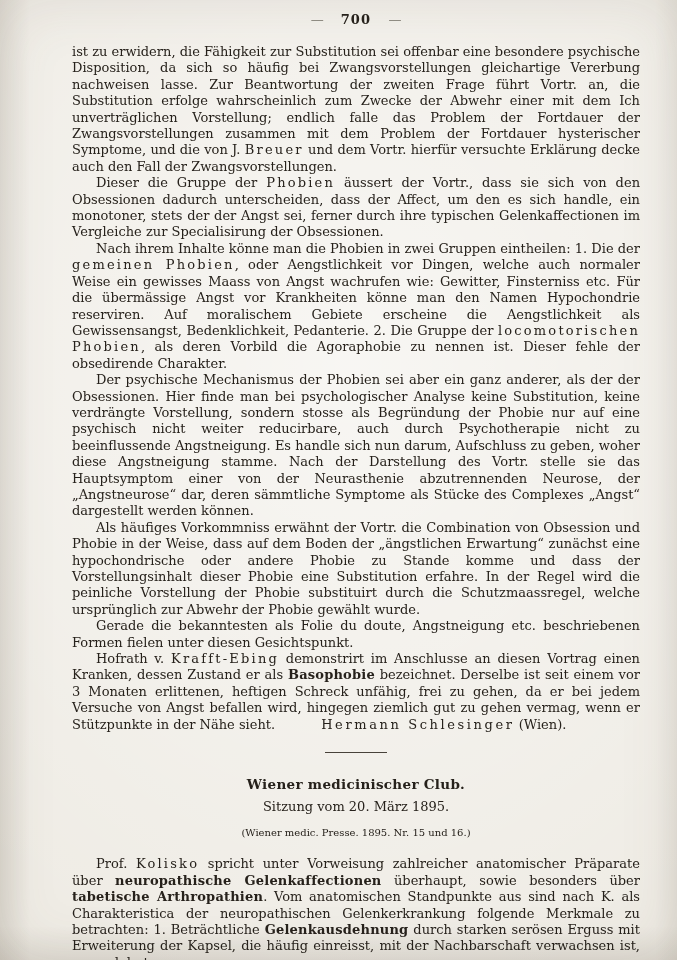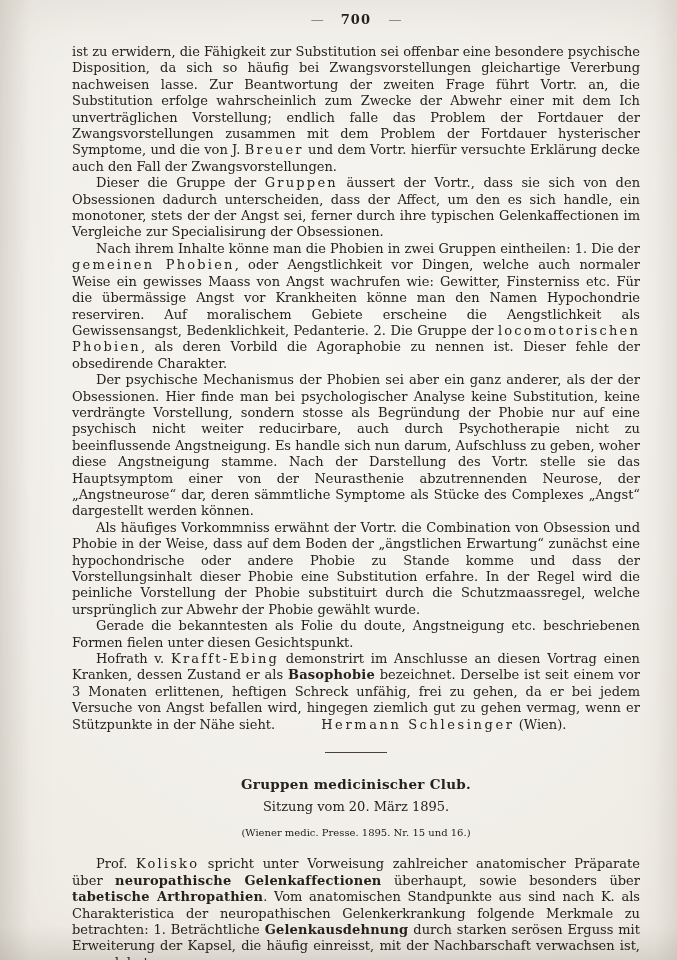--- a/index.html
+++ b/index.html
@@ -74,7 +74,7 @@
 
     <p class="para first"><span>ist zu erwidern, die Fähigkeit zur Substitution sei offenbar eine besondere psychische Disposition, da sich so häufig bei Zwangsvorstellungen gleichartige Vererbung nachweisen lasse. Zur Beantwortung der zweiten Frage führt Vortr. an, die Substitution erfolge wahrscheinlich zum Zwecke der Abwehr einer mit dem Ich unverträglichen Vorstellung; endlich falle das Problem der Fortdauer der Zwangsvorstellungen zusammen mit dem Problem der Fortdauer hysterischer Symptome, und die von J. </span><span class="sp">Breuer</span><span> und dem Vortr. hierfür versuchte Erklärung decke auch den Fall der Zwangsvorstellungen.</span></p>
 
-    <p class="para"><span>Dieser die Gruppe der </span><span class="sp">Gruppen</span><span> äussert der Vortr., dass sie sich von den Obsessionen dadurch unterscheiden, dass der Affect, um den es sich handle, ein monotoner, stets der der Angst sei, ferner durch ihre typischen Gelenkaffectionen im Vergleiche zur Specialisirung der Obsessionen.</span></p>
+    <p class="para"><span>Dieser die Gruppe der </span><span class="sp">Phobien</span><span> äussert der Vortr., dass sie sich von den Obsessionen dadurch unterscheiden, dass der Affect, um den es sich handle, ein monotoner, stets der der Angst sei, ferner durch ihre typischen Gelenkaffectionen im Vergleiche zur Specialisirung der Obsessionen.</span></p>
 
     <p class="para"><span>Nach ihrem Inhalte könne man die Phobien in zwei Gruppen eintheilen: 1. Die der </span><span class="sp">gemeinen Phobien</span><span>, oder Aengstlichkeit vor Dingen, welche auch normaler Weise ein gewisses Maass von Angst wachrufen wie: Gewitter, Finsterniss etc. Für die übermässige Angst vor Krankheiten könne man den Namen Hypochondrie reserviren. Auf moralischem Gebiete erscheine die Aengstlichkeit als Gewissensangst, Bedenklichkeit, Pedanterie. 2. Die Gruppe der </span><span class="sp">locomotorischen Phobien</span><span>, als deren Vorbild die Agoraphobie zu nennen ist. Dieser fehle der obsedirende Charakter.</span></p>
 

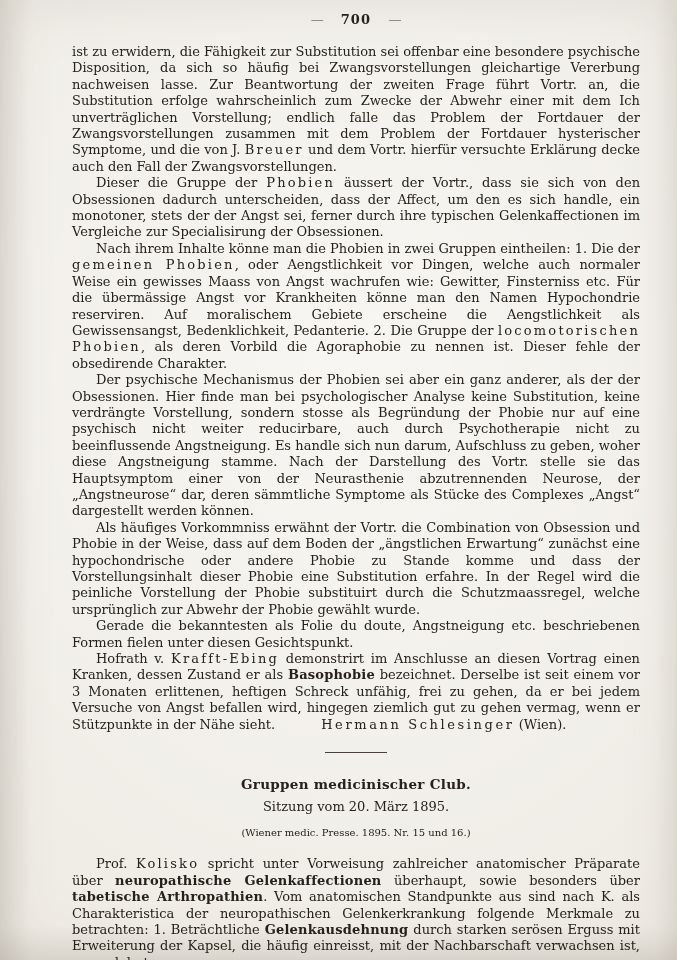--- a/index.html
+++ b/index.html
@@ -88,7 +88,7 @@
 
     <div class="rule-divider"></div>
 
-    <h2 class="club-title">Gruppen medicinischer Club.</h2>
+    <h2 class="club-title">Wiener medicinischer Club.</h2>
     <p class="club-session">Sitzung vom 20. März 1895.</p>
     <p class="club-source">(Wiener medic. Presse.  1895.  Nr. 15 und 16.)</p>
 

